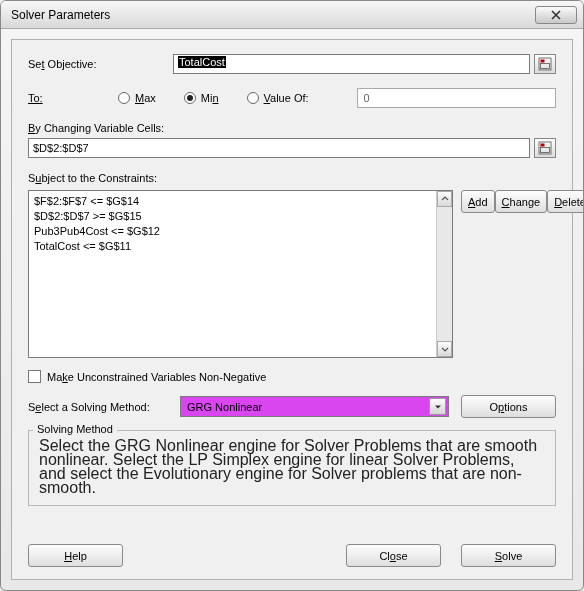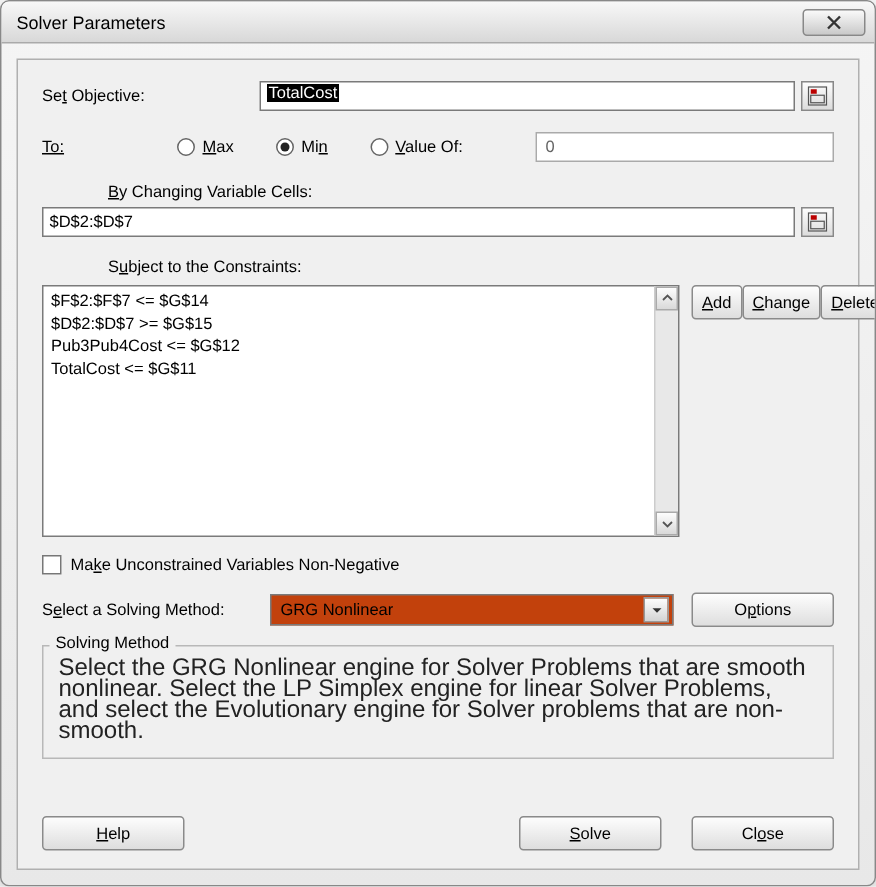--- a/index.html
+++ b/index.html
@@ -133,7 +133,6 @@
     margin-top: 14px;
     margin-bottom: 4px;
     font-size: 11px;
-    margin-left: 44px;
   }
   .constraints-area {
     display: flex;

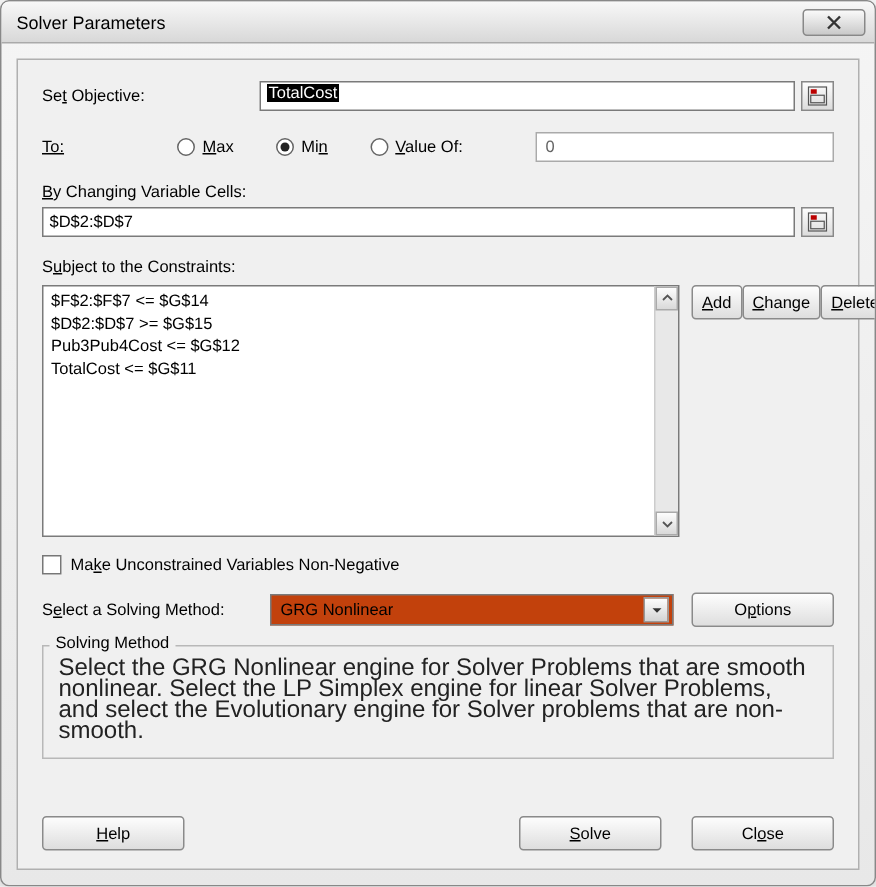--- a/index.html
+++ b/index.html
@@ -211,7 +211,7 @@
     flex: 1;
     height: 21px;
     border: 1px solid #7a7a7a;
-    background: #c2410c;
+    background: #d946ef;
     display: flex;
     align-items: center;
     padding: 0 2px 0 6px;

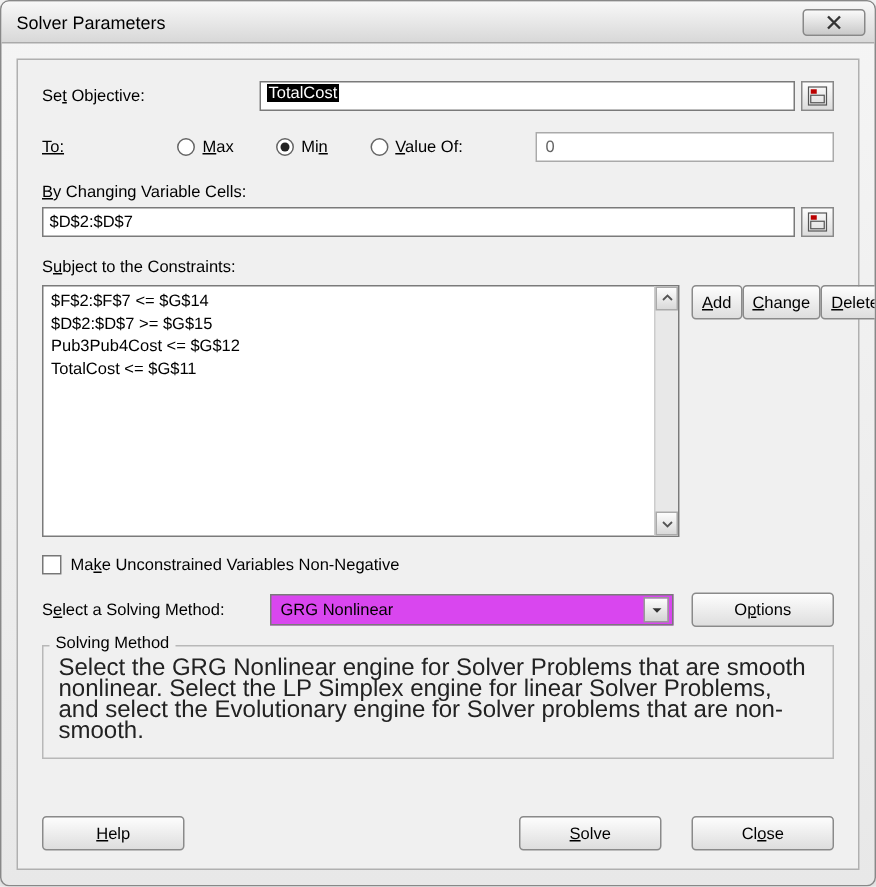--- a/index.html
+++ b/index.html
@@ -397,10 +397,10 @@
         </div>
       <div class="flex-spacer"></div>
       <div class="btn">
+          <span><span>Cl</span><span class="ul">o</span><span>se</span></span>
+        </div>
+      <div class="btn">
           <span><span class="ul">S</span><span>olve</span></span>
-        </div>
-      <div class="btn">
-          <span><span>Cl</span><span class="ul">o</span><span>se</span></span>
         </div>
     </div>
 

